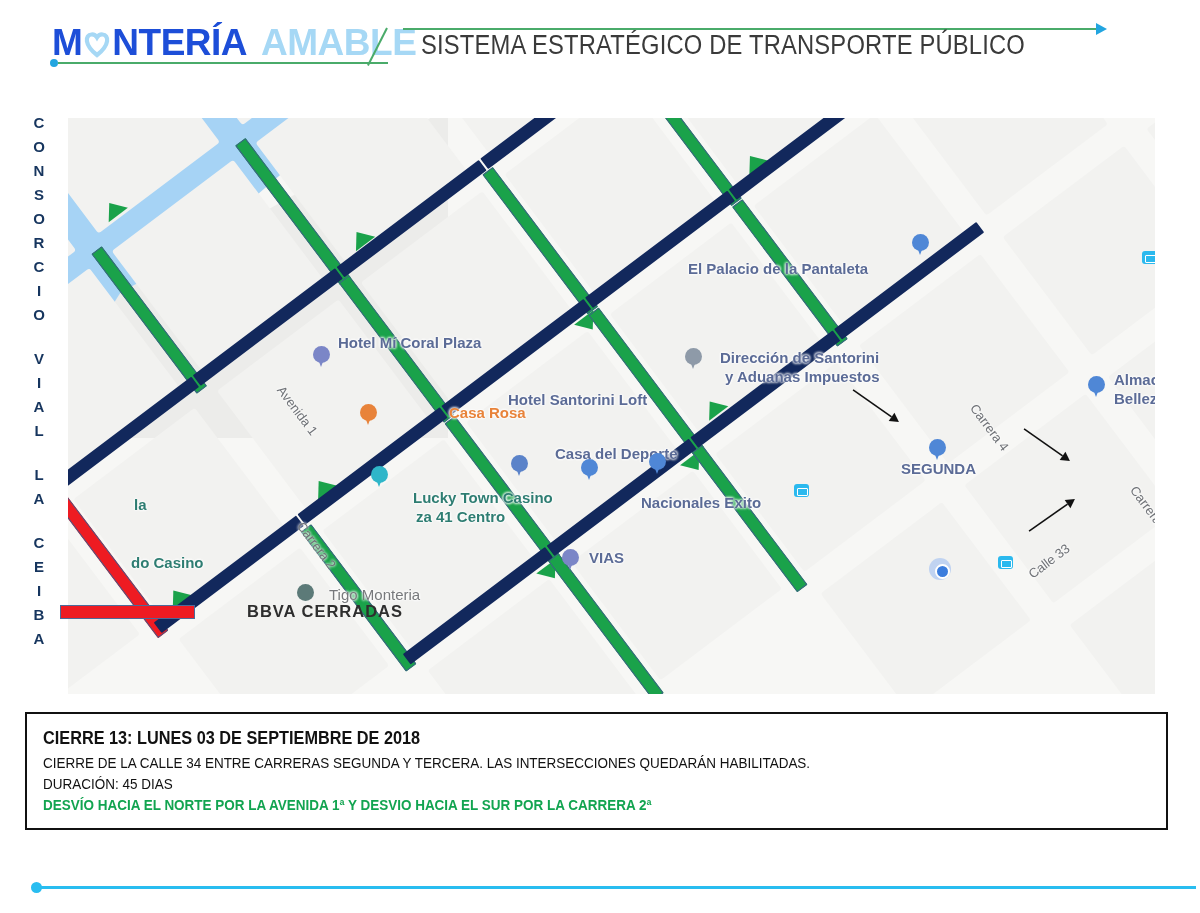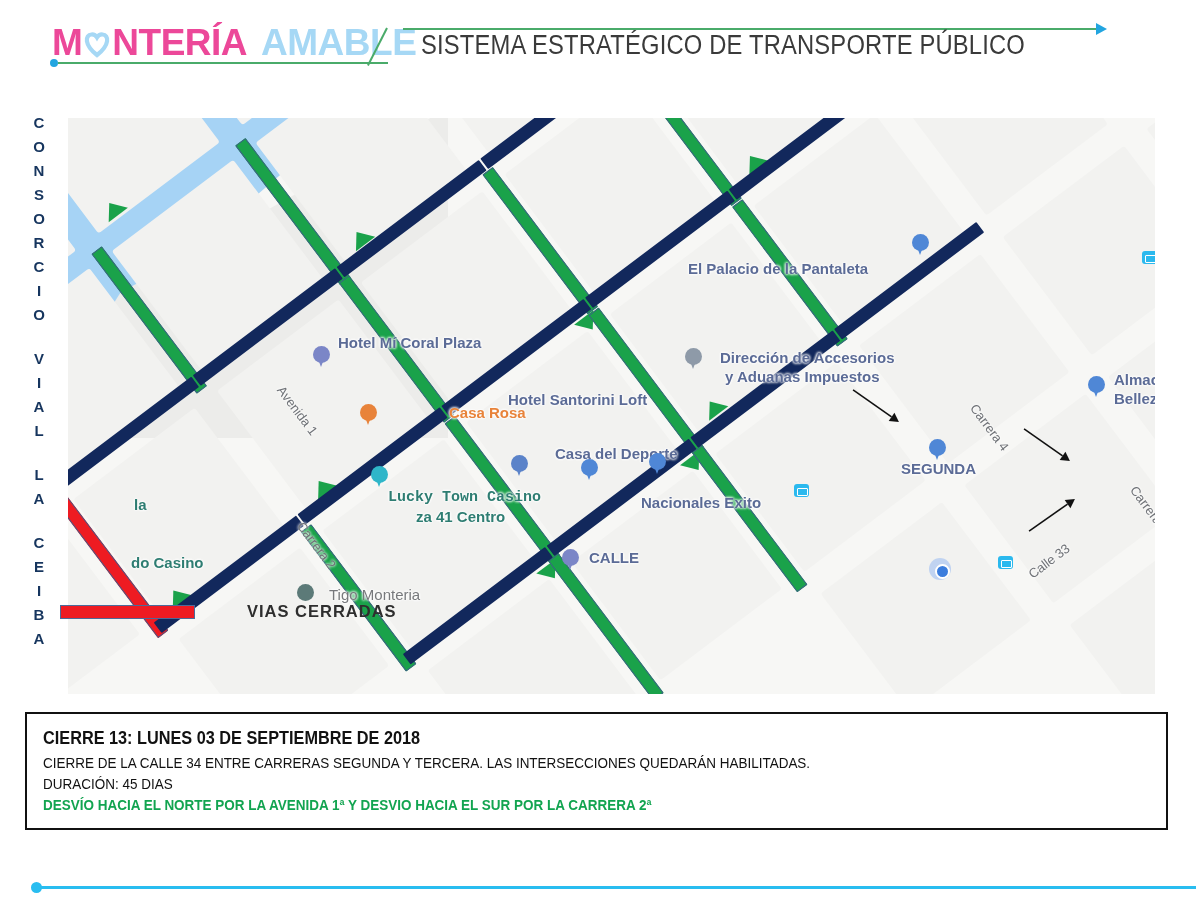--- a/index.html
+++ b/index.html
@@ -14,7 +14,7 @@
   #header{position:absolute;left:0;top:0;width:1200px;height:90px;}
   #logo{position:absolute;left:52px;top:20px;height:44px;display:flex;align-items:center;}
   .logo-word{font-size:37px;font-weight:bold;letter-spacing:-0.5px;line-height:1;}
-  .logo-monteria{color:#ec4899;}
+  .logo-monteria{color:#1d4ed8;}
   .logo-amable{color:#a6d8f5;margin-left:14px;}
   .heart-o{display:inline-block;position:relative;width:30px;height:30px;vertical-align:-3px;}
   .heart-o svg{position:absolute;left:0;top:0;}

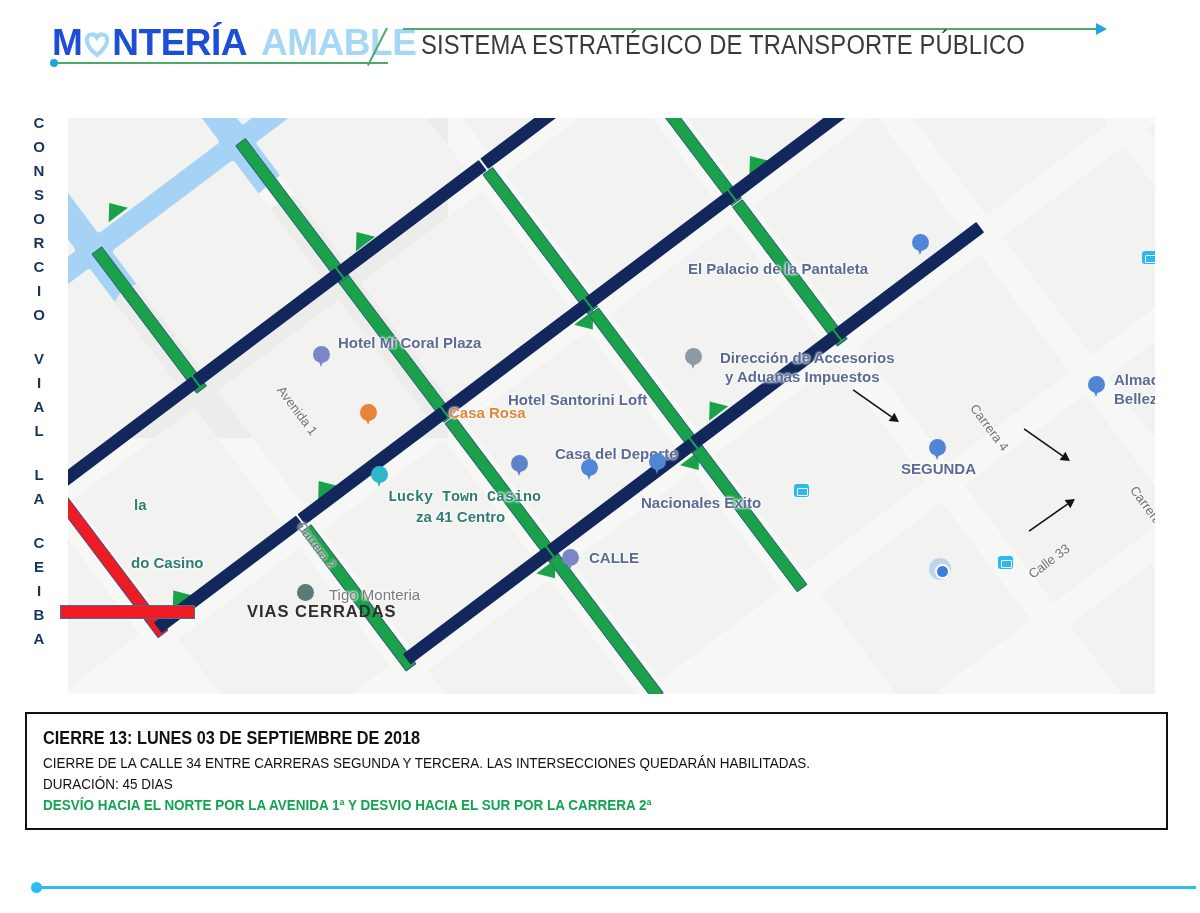--- a/index.html
+++ b/index.html
@@ -237,7 +237,7 @@
         <div class="poi" style="left: 270px; top: 216px;">Hotel Mí Coral Plaza</div>
         <div class="poi" style="left: 440px; top: 273px;">Hotel Santorini Loft</div>
         <div class="poi orange" style="left: 381px; top: 286px;">Casa Rosa</div>
-        <div class="poi" style="left: 652px; top: 231px;">Dirección de Accesorios</div>
+        <div class="poi" style="left: 652px; top: 231px;">Dirección de Santorini</div>
         <div class="poi" style="left: 657px; top: 250px;">y Aduanas Impuestos</div>
         <div class="poi" style="left: 1046px; top: 253px;">Almacén d</div>
         <div class="poi" style="left: 1046px; top: 272px;">Belleza Sa</div>

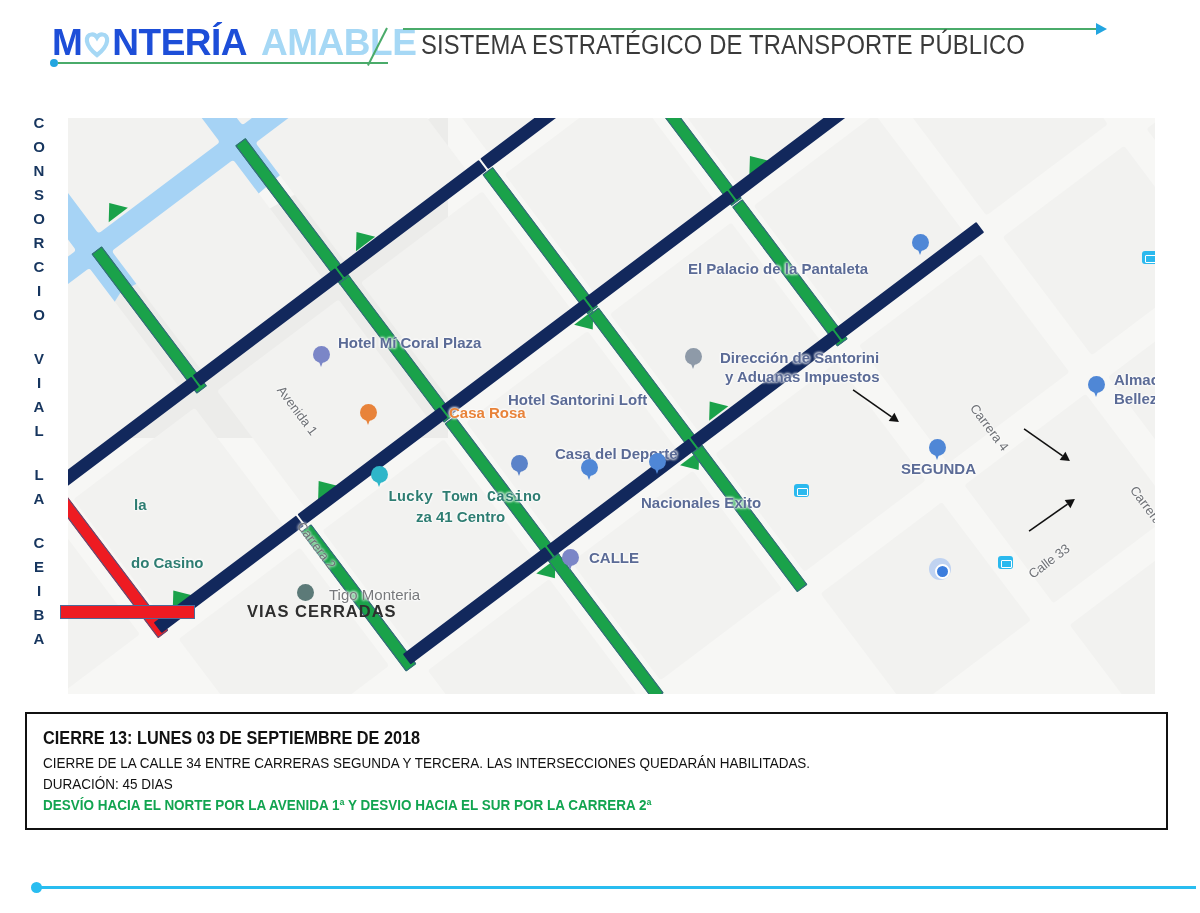--- a/index.html
+++ b/index.html
@@ -243,7 +243,7 @@
         <div class="poi" style="left: 1046px; top: 272px;">Belleza Sa</div>
         <div class="poi" style="left: 487px; top: 327px;">Casa del Deporte</div>
         <div class="poi" style="left: 833px; top: 342px;">SEGUNDA</div>
-        <div class="poi teal" style="left: 320px; top: 371px; font-family: Liberation Mono, monospace;">Lucky Town Casino</div>
+        <div class="poi teal" style="left: 345px; top: 371px;">Lucky Town Casino</div>
         <div class="poi teal" style="left: 348px; top: 390px;">za 41 Centro</div>
         <div class="poi" style="left: 573px; top: 376px;">Nacionales Exito</div>
         <div class="poi teal" style="left: 66px; top: 378px;">la</div>

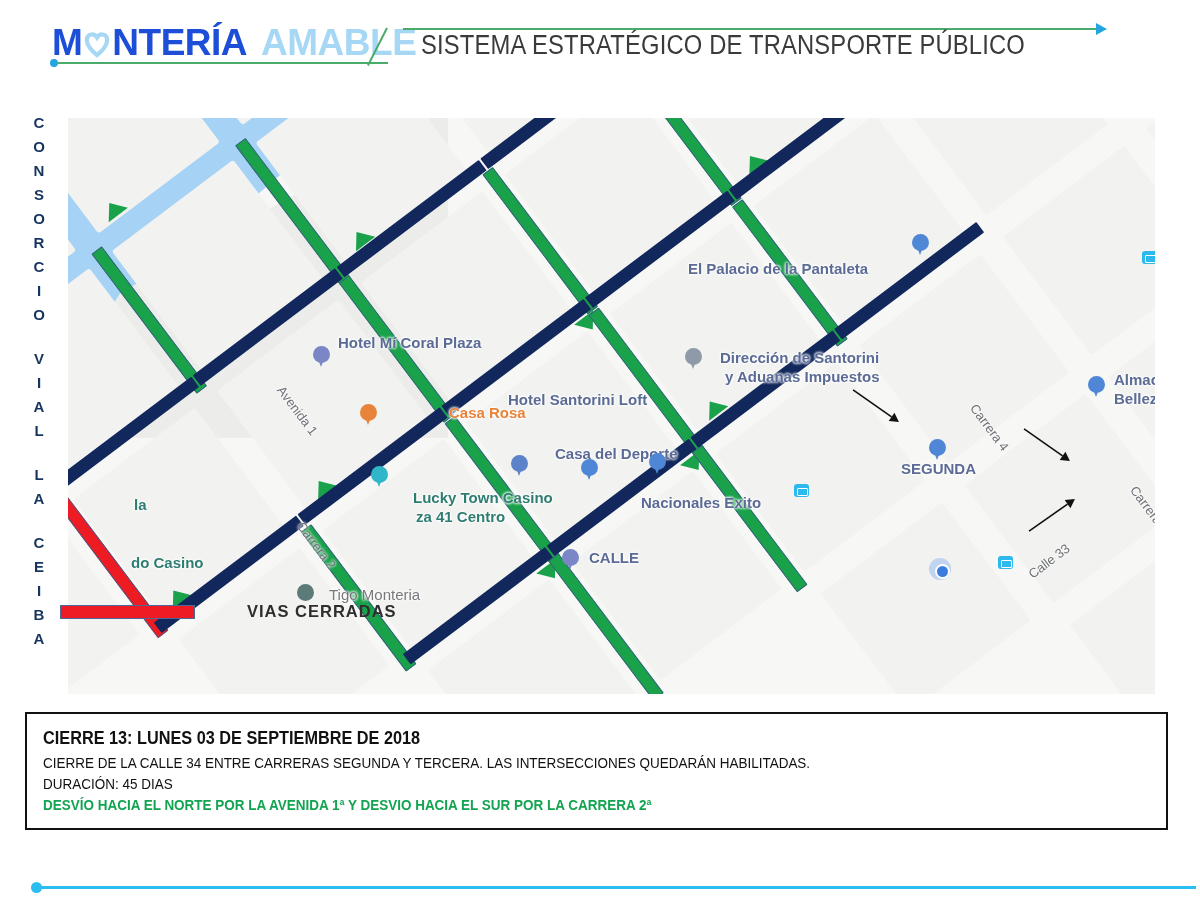--- a/index.html
+++ b/index.html
@@ -248,7 +248,7 @@
         <div class="poi" style="left: 573px; top: 376px;">Nacionales Exito</div>
         <div class="poi teal" style="left: 66px; top: 378px;">la</div>
         <div class="poi teal" style="left: 63px; top: 436px;">do Casino</div>
-        <div class="poi" style="left: 521px; top: 431px;">CALLE</div>
+        <div class="poi" style="left: 521px; top: 431px;">VIAS</div>
         <div class="poi grey" style="left: 261px; top: 468px;">Tigo Monteria</div>
       </div>
 

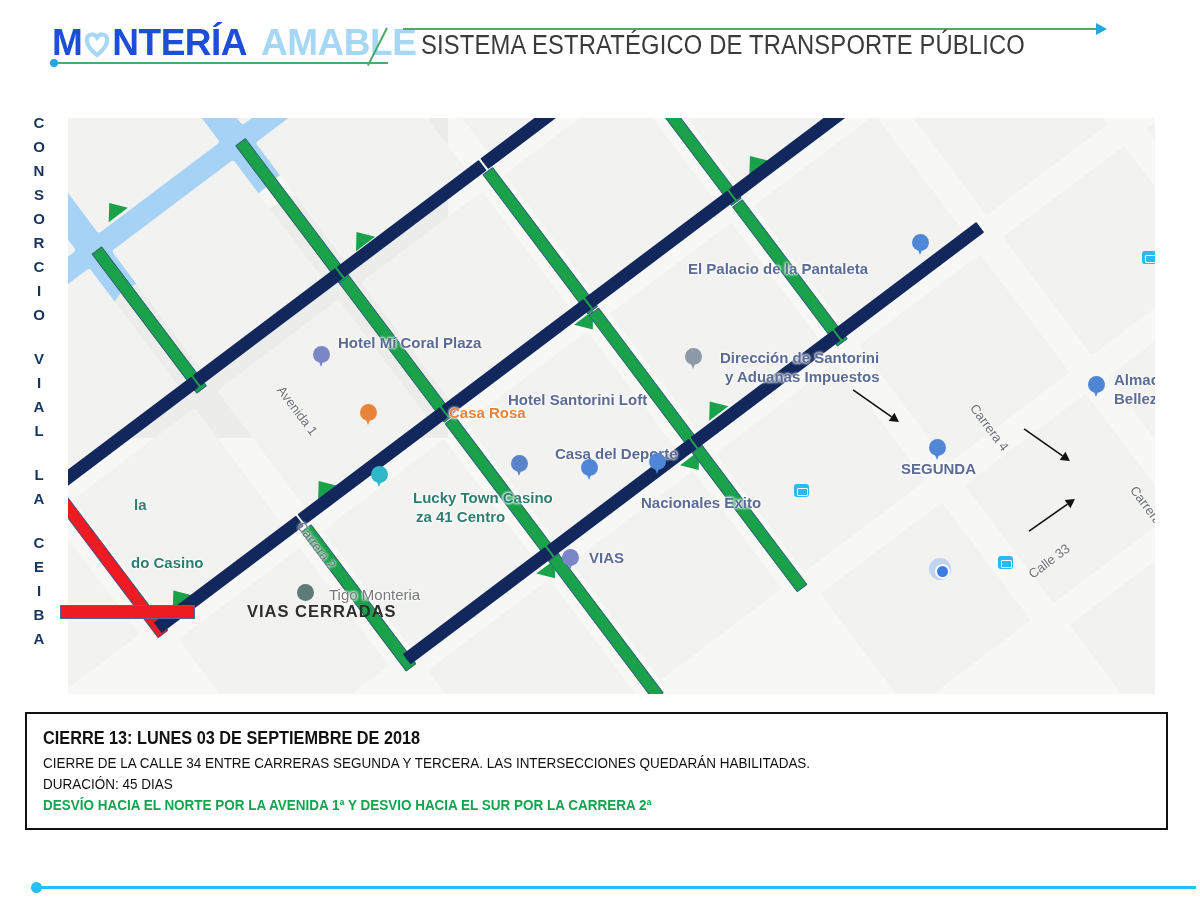--- a/index.html
+++ b/index.html
@@ -339,7 +339,7 @@
       <div class="lg-swatch">
         <div class="body" style="background: rgb(238, 27, 34); width: 135px;"></div>
       </div>
-      <div class="lg-label">VIAS CERRADAS</div>
+      <div class="lg-label">BBVA CERRADAS</div>
     </div>
   </div>
 

